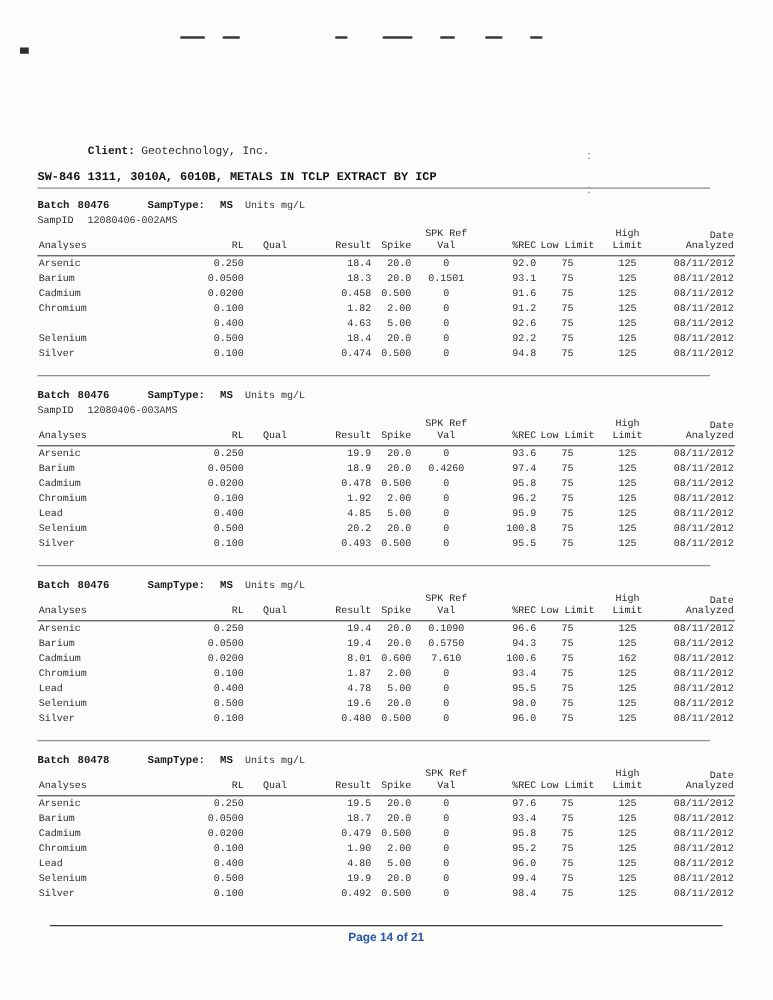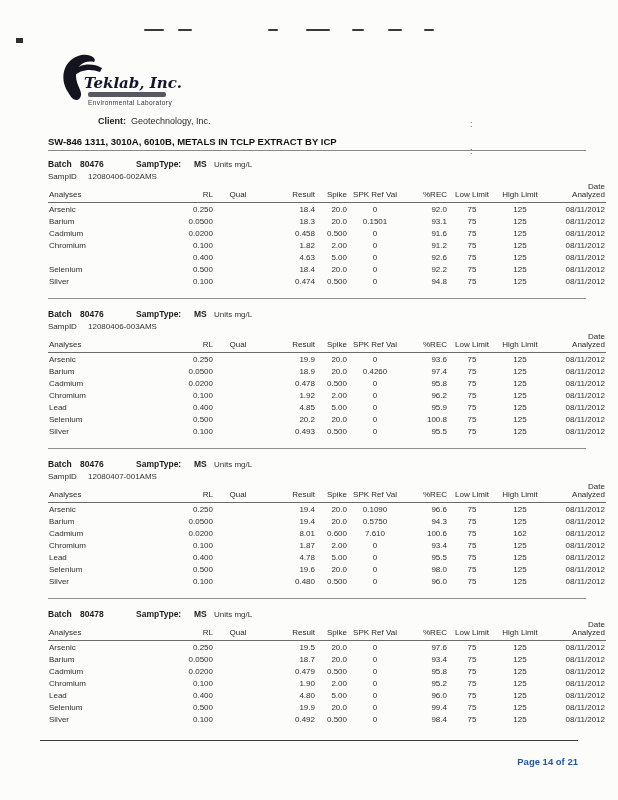--- a/index.html
+++ b/index.html
@@ -93,15 +93,6 @@
   <span class="margin-colon" style="left:470px; top:119px;">:</span>
   <span class="margin-colon" style="left:470px; top:146px;">:</span>
 
-  <div class="logo">
-    <svg class="logo-blob" width="46" height="52" viewBox="0 0 46 52">
-      <path d="M10,40 C2,28 4,10 20,4 C30,0 40,6 36,10 C26,8 18,14 18,24 C18,34 26,40 22,46 C18,51 13,46 10,40 Z" fill="#14141e"></path>
-      <path d="M14,20 C20,12 34,10 44,16 L42,20 C32,16 22,18 16,24 Z" fill="#14141e"></path>
-    </svg>
-    <span class="logo-name">Teklab, Inc.</span>
-    <div class="logo-smudge"></div>
-    <span class="logo-tagline">Environmental Laboratory</span>
-  </div>
 
   <div class="content">
 

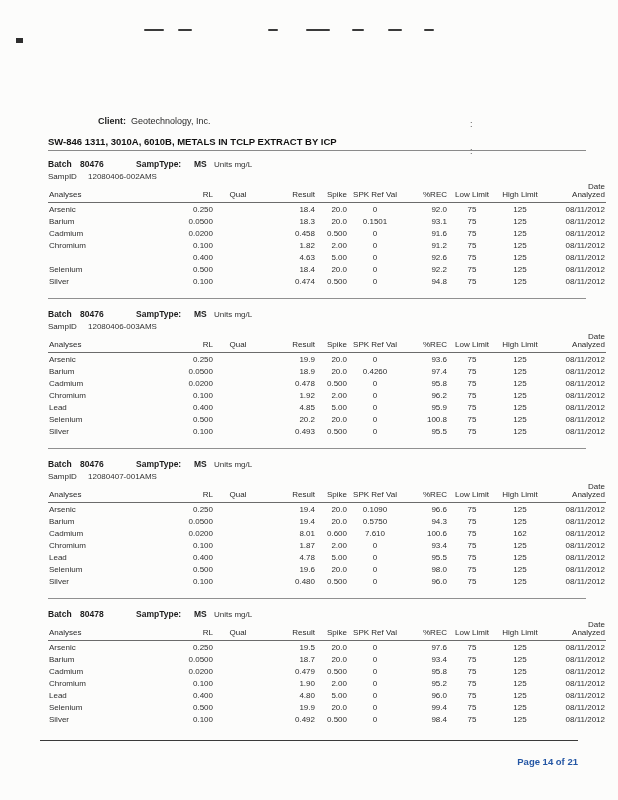--- a/index.html
+++ b/index.html
@@ -29,7 +29,7 @@
   .logo-smudge { position:absolute; left:30px; top:40px; width:78px; height:5px; background:#3b3b46; opacity:.85; border-radius:2px; }
   .logo-tagline { position:absolute; left:30px; top:47px; font-size:6.5px; letter-spacing:.4px; color:#33333d; white-space:nowrap; }
 
-  .content { position:absolute; left:48px; top:116px; width:538px; }
+  .content { position:absolute; left:30px; top:116px; width:538px;font-family:Liberation Mono, monospace; }
 
   .info-line { font-size:9px; margin-bottom:9px; }
   .info-label { display:inline-block; width:78px; text-align:right; font-weight:bold; margin-right:5px; color:#222; }

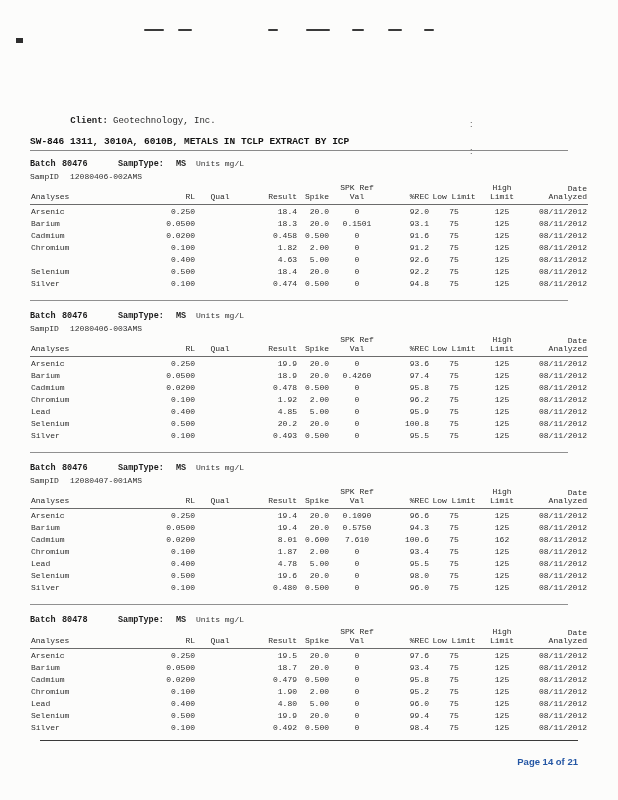--- a/index.html
+++ b/index.html
@@ -335,9 +335,6 @@
     <div class="batch-head">
       <span class="bold blabel">Batch</span><span class="bold bno">80476</span><span class="bold st-l">SampType:</span><span class="bold st-v">MS</span><span class="units">Units mg/L</span>
     </div>
-    <div class="sampid-line">
-      <span class="sid-l">SampID</span><span class="sid">12080407-001AMS</span>
-    </div>
     <table class="results">
       <thead>
         <tr>

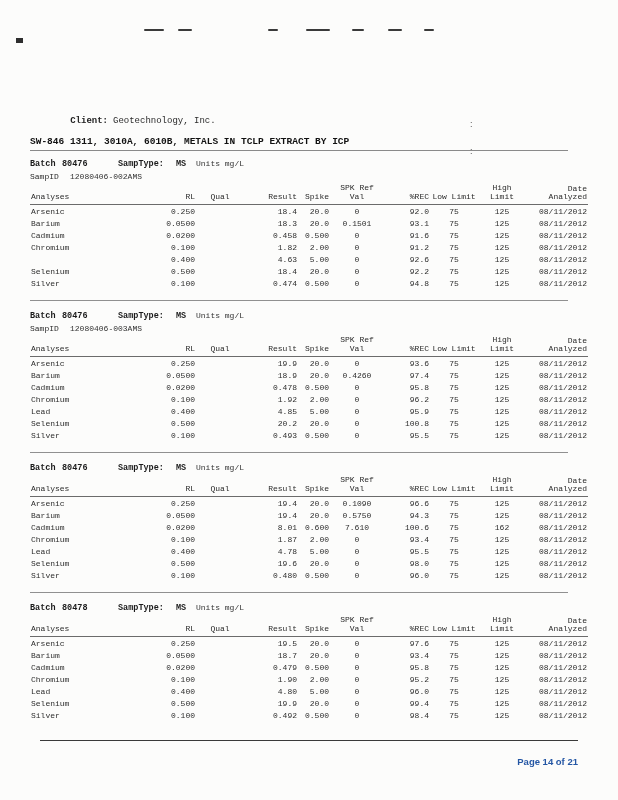--- a/index.html
+++ b/index.html
@@ -72,7 +72,7 @@
   .footer { position:absolute; left:40px; top:740px; width:538px; }
   .footer-rule { height:0; border-top:1.5px solid #3a3a3a; }
   .page-num {
-    display:block; text-align:right; margin-top:15px;
+    display:block; text-align:center; margin-top:4px;
     font-size:9.5px; font-weight:bold; color:#2456a4;
   }
 </style>

